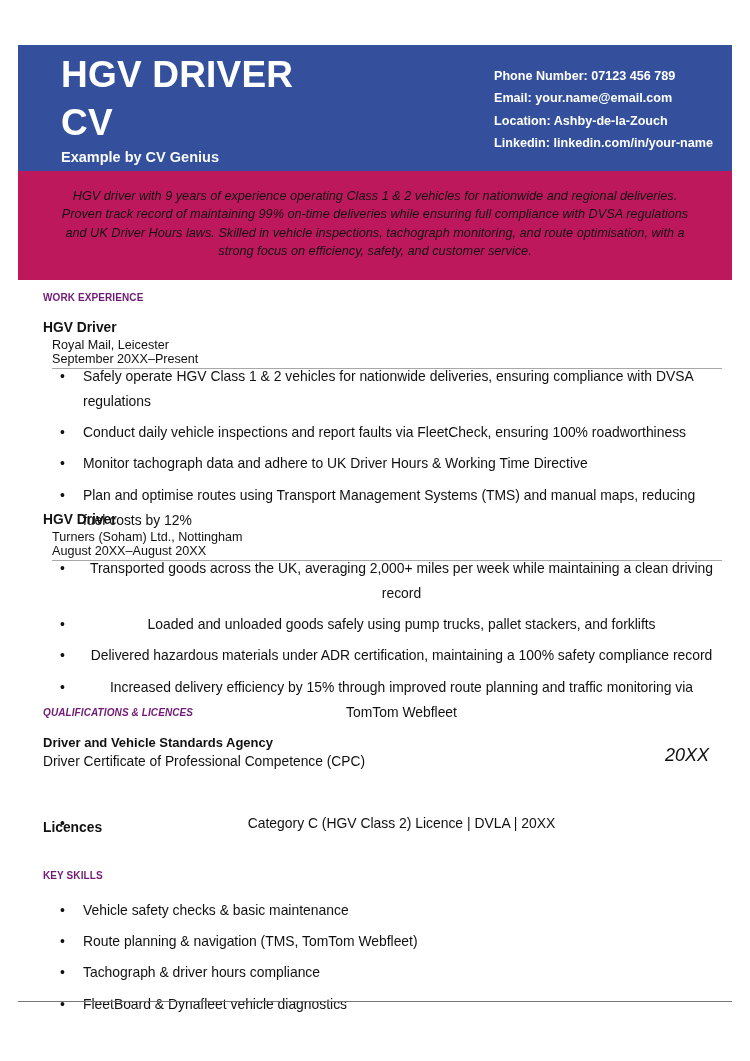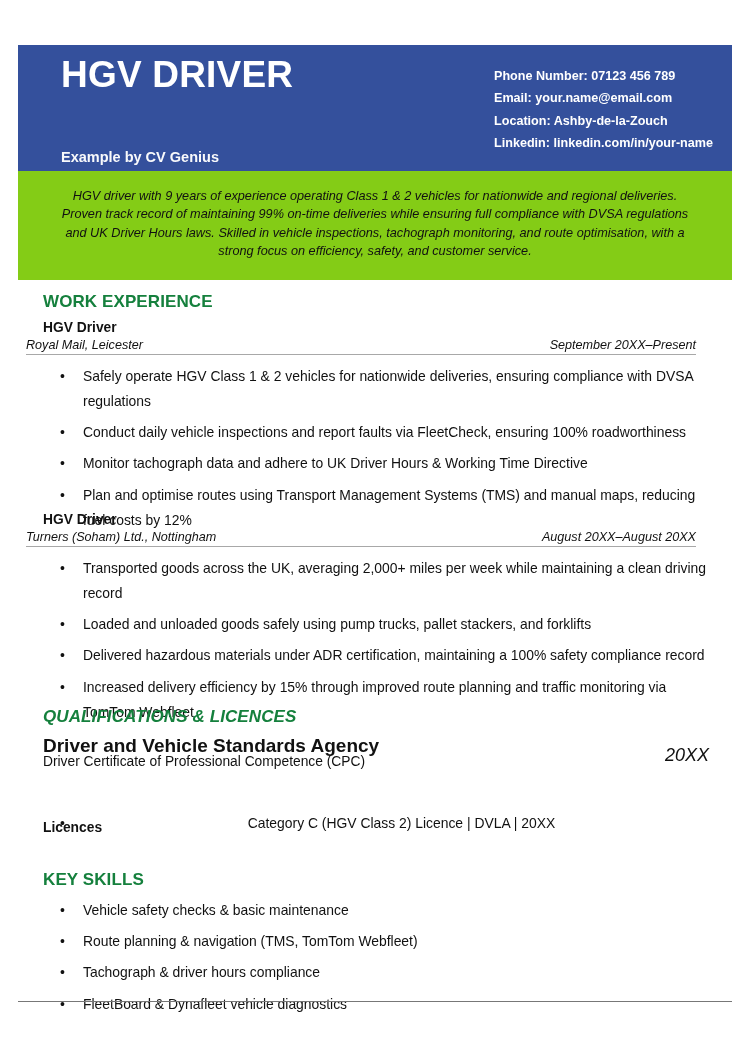--- a/index.html
+++ b/index.html
@@ -75,6 +75,7 @@
 <div class="header">
   <div class="title">
     <div>HGV DRIVER</div>
+    <div>CV</div>
   </div>
   <div class="subtitle">Example by CV Genius</div>
   <div class="contact">

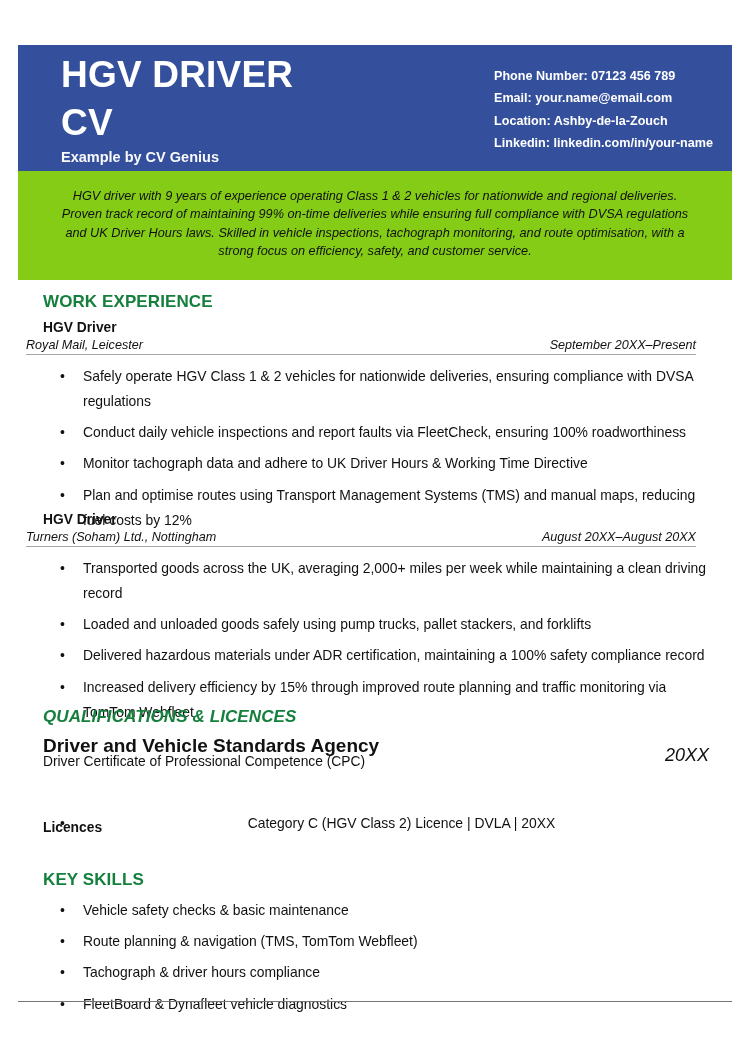--- a/index.html
+++ b/index.html
@@ -26,7 +26,7 @@
 
   .summary {
     position: absolute; left: 18px; top: 171px; width: 714px; height: 109px;
-    background: #84cc16;
+    background: #be185d;
     padding: 16px 40px 0 40px;
     text-align: center; font-style: italic;
     font-size: 12.7px; line-height: 18.3px; color: #111;

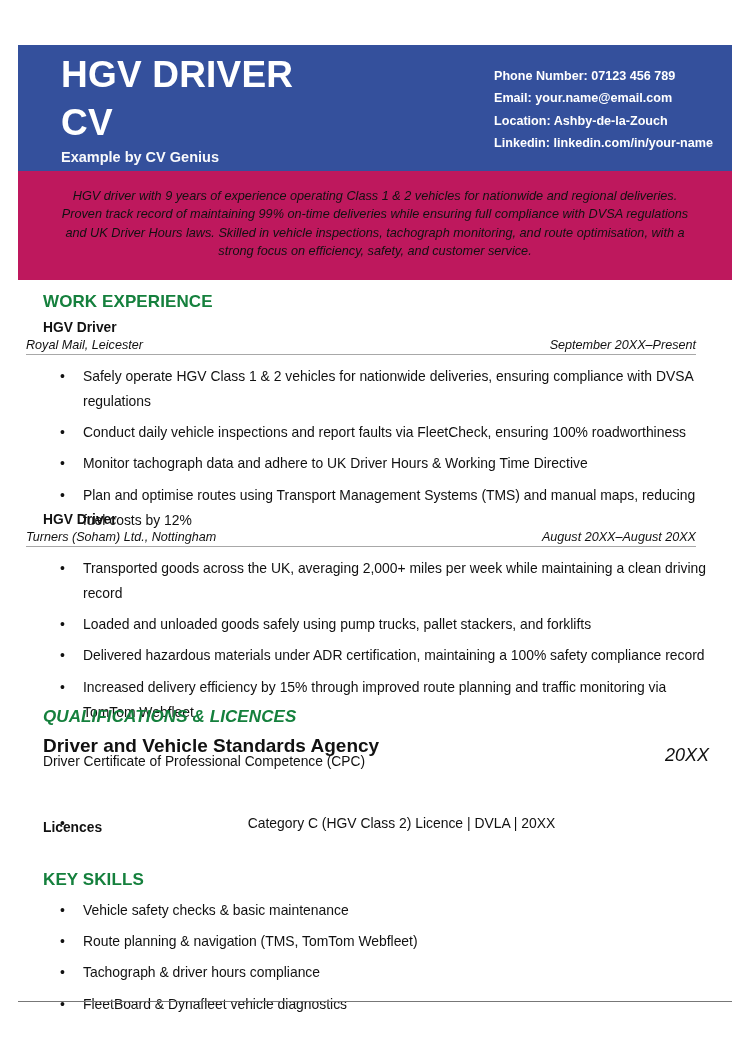--- a/index.html
+++ b/index.html
@@ -34,7 +34,7 @@
 
   .section-title {
     position: absolute; left: 43px;
-    color: #15803d; font-weight: bold; font-size: 17px; letter-spacing: 0.1px;
+    color: #701a75; font-weight: bold; font-size: 10px; letter-spacing: 0.1px;
   }
   .job-title {
     position: absolute; left: 43px; font-weight: bold; font-size: 13.8px;

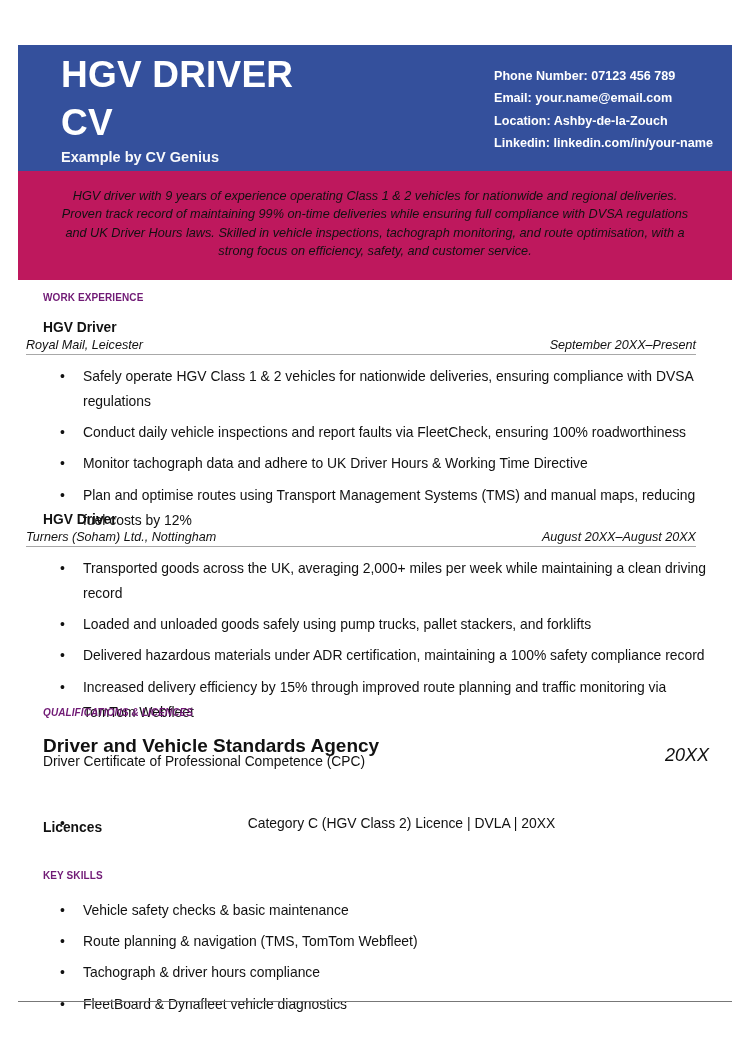--- a/index.html
+++ b/index.html
@@ -40,11 +40,12 @@
     position: absolute; left: 43px; font-weight: bold; font-size: 13.8px;
   }
   .job-meta {
-    position: absolute; left: 26px; width: 670px;
+    position: absolute; left: 52px; width: 670px;
     display: flex; justify-content: space-between;
-    font-style: italic; font-size: 12.6px;
+    font-size: 12.6px;
     padding-bottom: 2px;
     border-bottom: 1.5px solid #a8a8a8;
+    flex-direction: column;
   }
   ul.bullets {
     position: absolute; left: 60px; width: 660px;

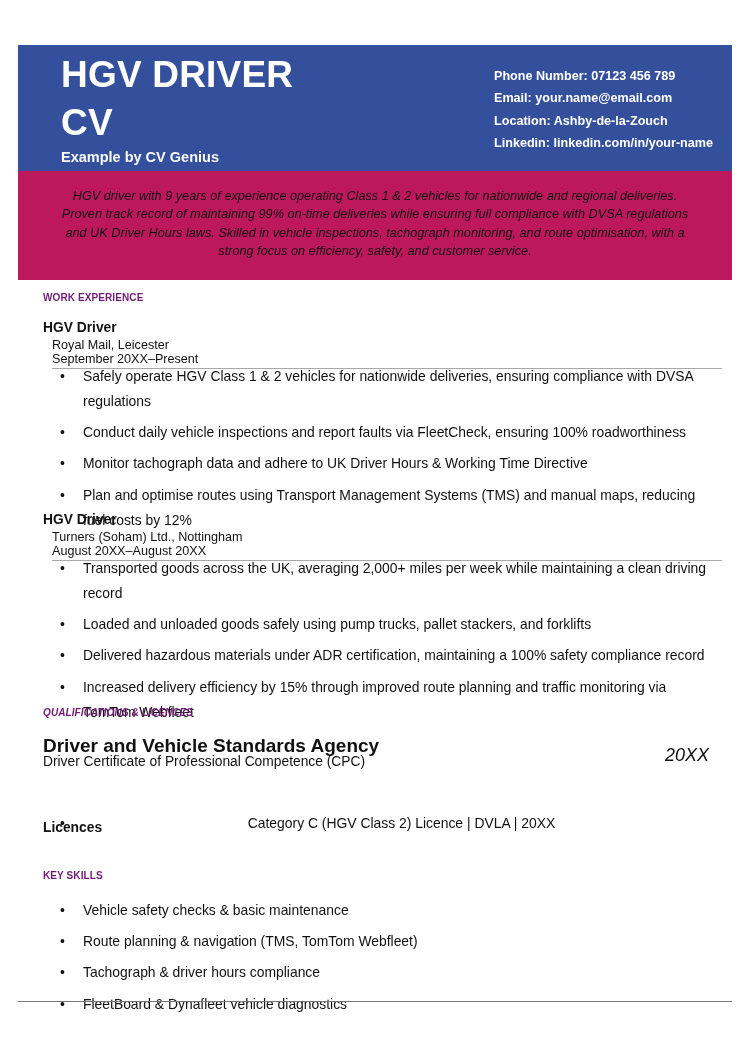--- a/index.html
+++ b/index.html
@@ -108,7 +108,7 @@
   <span>Turners (Soham) Ltd., Nottingham</span>
   <span>August 20XX–August 20XX</span>
 </div>
-<ul class="bullets" style="top:556px;">
+<ul class="bullets" style="top:556px;text-align:center;">
   <li>Transported goods across the UK, averaging 2,000+ miles per week while maintaining a clean driving record</li>
   <li>Loaded and unloaded goods safely using pump trucks, pallet stackers, and forklifts</li>
   <li>Delivered hazardous materials under ADR certification, maintaining a 100% safety compliance record</li>

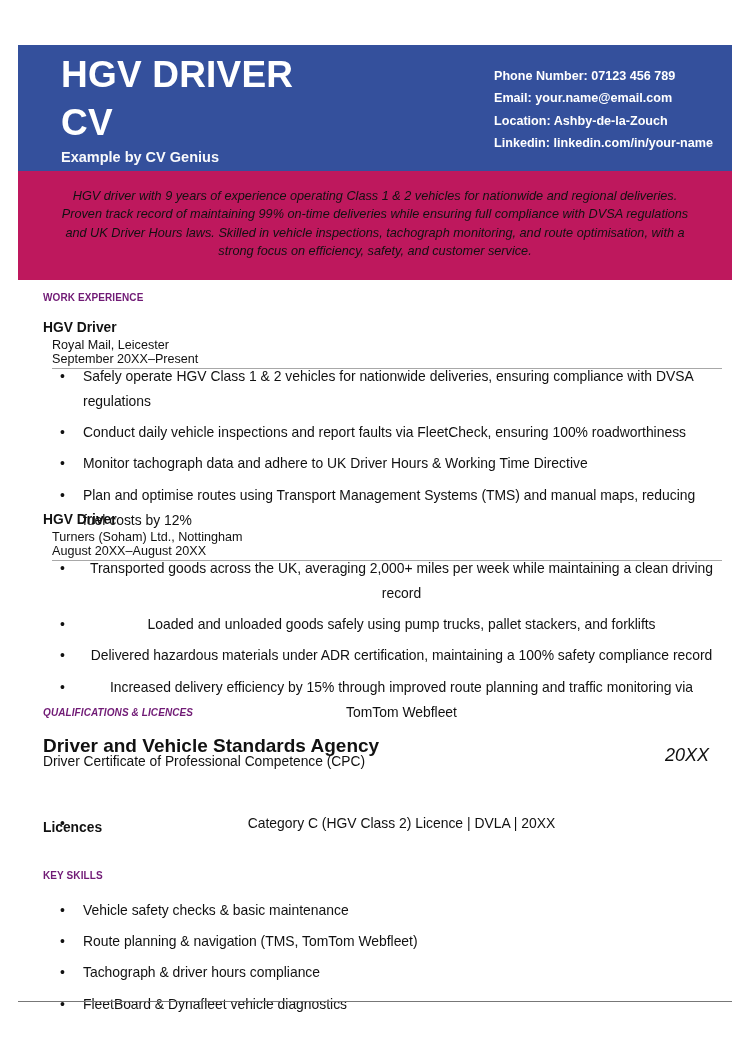--- a/index.html
+++ b/index.html
@@ -60,7 +60,7 @@
     content: "\2022"; position: absolute; left: 0; top: 0;
     font-size: 14px;
   }
-  .qual-org { position: absolute; left: 43px; font-weight: bold; font-size: 19px; }
+  .qual-org { position: absolute; left: 43px; font-weight: bold; font-size: 13px; }
   .qual-cert { position: absolute; left: 43px; font-size: 13.8px; }
   .qual-date { position: absolute; right: 41px; font-style: italic; font-size: 18px; }
   .sub-heading { position: absolute; left: 43px; font-weight: bold; font-size: 13.8px; }

